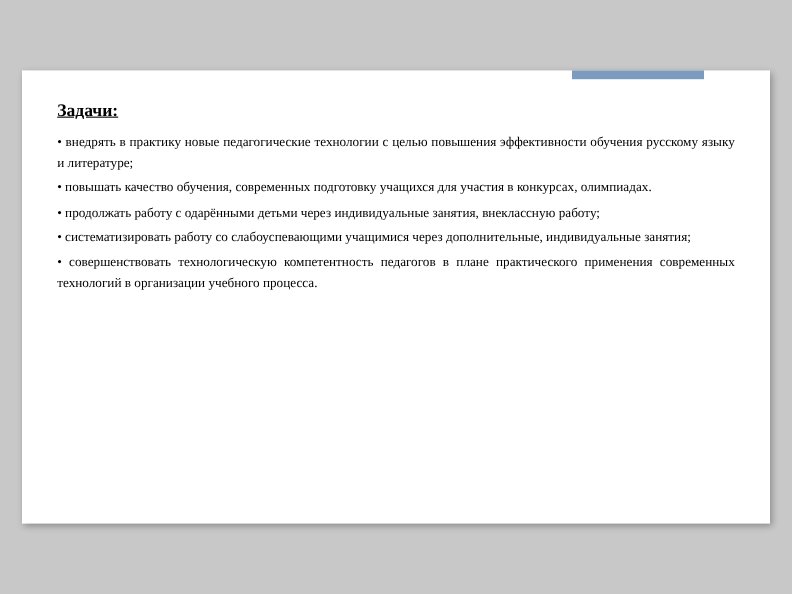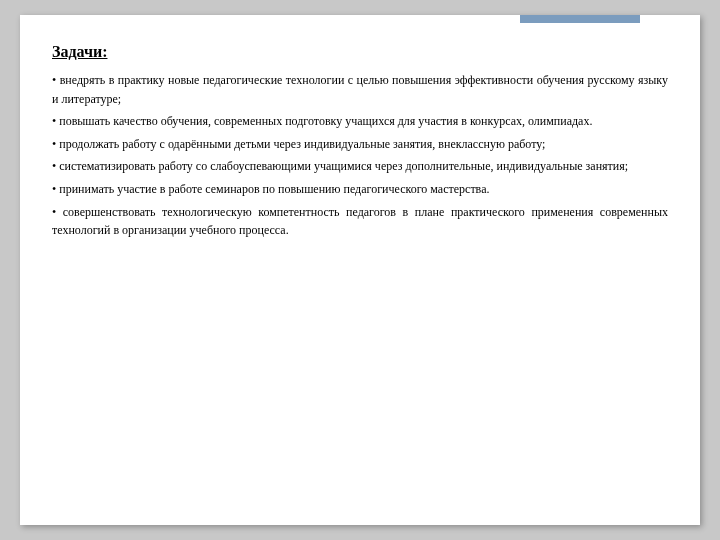--- a/index.html
+++ b/index.html
@@ -20,7 +20,7 @@
 
     .slide {
       width: 680px;
-      height: 510px;
+      height: 412px;
       background: #ffffff;
       padding: 28px 32px 28px 32px;
       position: relative;

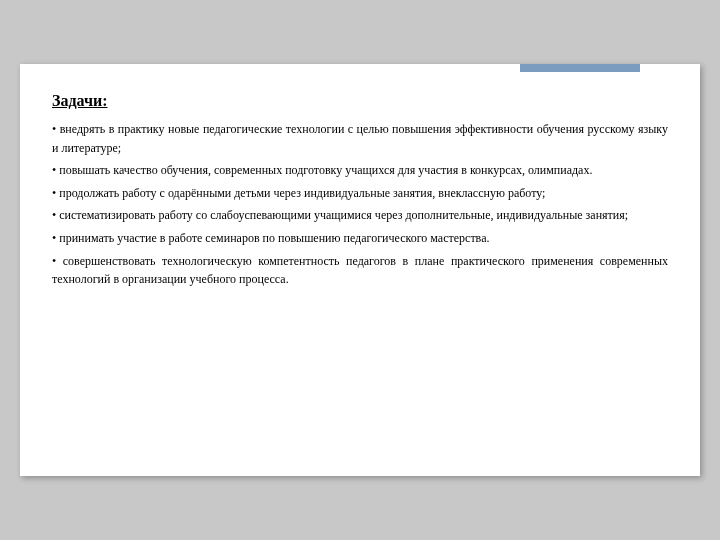--- a/index.html
+++ b/index.html
@@ -73,7 +73,6 @@
     <div class="bullet-item">повышать качество обучения, современных подготовку учащихся для участия в конкурсах, олимпиадах.</div>
     <div class="bullet-item">продолжать работу с одарёнными детьми через индивидуальные занятия, внеклассную работу;</div>
     <div class="bullet-item">систематизировать работу со слабоуспевающими учащимися через дополнительные, индивидуальные занятия;</div>
-    <div class="bullet-item">принимать участие в работе семинаров по повышению педагогического мастерства.</div>
     <div class="bullet-item">совершенствовать технологическую компетентность педагогов в плане практического применения современных технологий в организации учебного процесса.</div>
   </div>
 </div>

